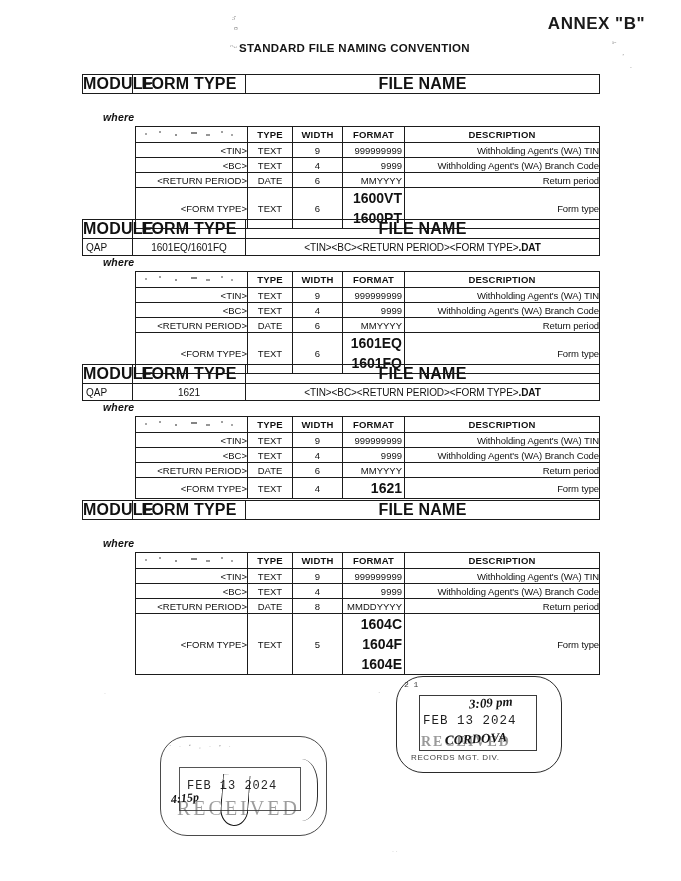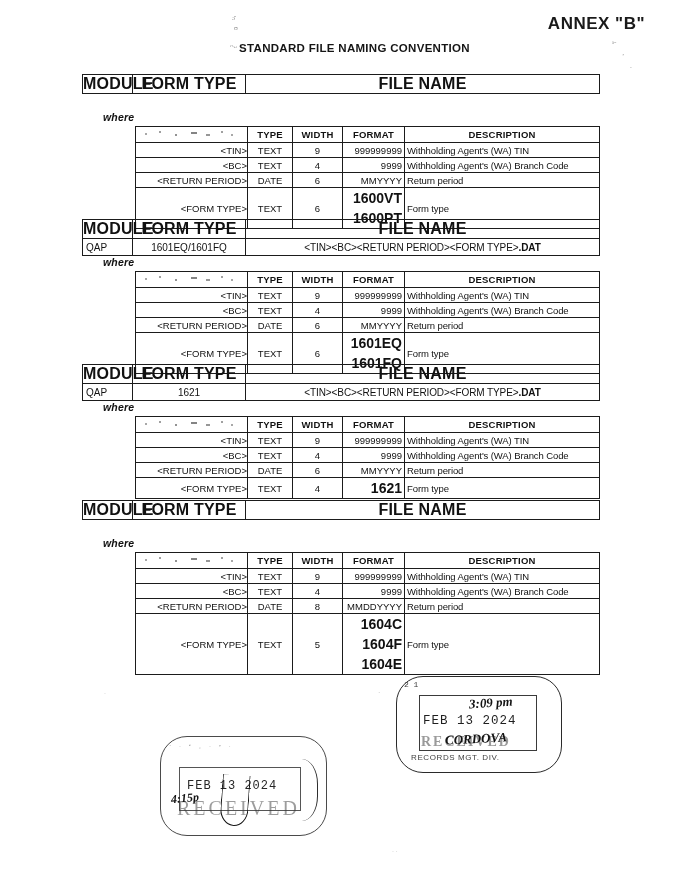--- a/index.html
+++ b/index.html
@@ -129,7 +129,7 @@
   .detail-table td.c-type   { text-align: center; }
   .detail-table td.c-width  { text-align: center; }
   .detail-table td.c-format { text-align: right; padding-right: 2px; }
-  .detail-table td.c-desc   { text-align: left; padding-left: 2px; letter-spacing: -0.1px; }
+  .detail-table td.c-desc   { text-align: right; padding-left: 2px; letter-spacing: -0.1px; }
 
   .detail-table td.c-format.bold-fmt {
     font-weight: bold;

